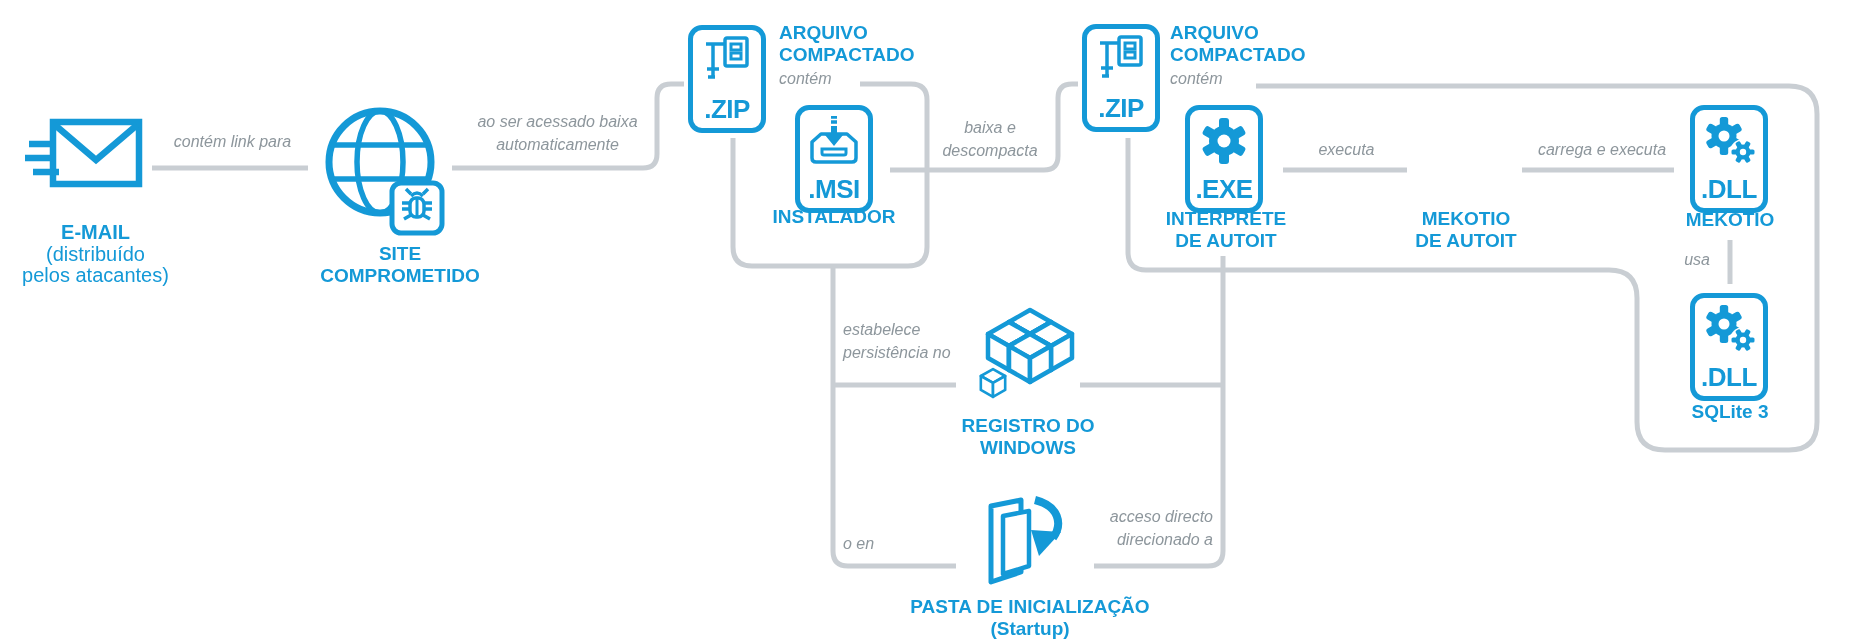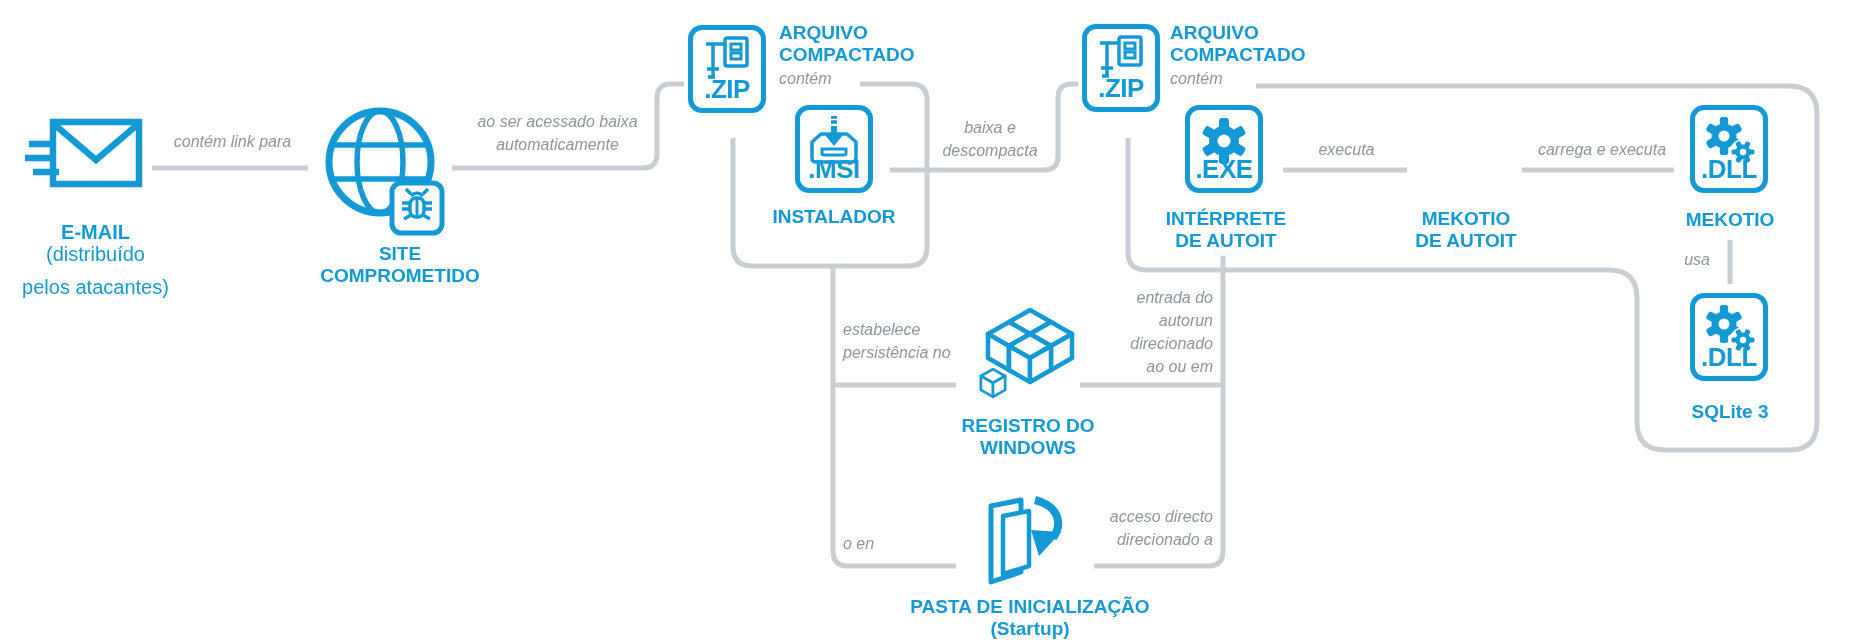--- a/index.html
+++ b/index.html
@@ -20,7 +20,7 @@
   .i-fill{fill:var(--accent);stroke:none;}
   .node-icon{position:absolute;z-index:2;}
   .filebox{
-    position:absolute;width:78px;height:88px;box-sizing:border-box;
+    position:absolute;width:78px;height:108px;box-sizing:border-box;
     border:5px solid var(--accent);border-radius:14px;background:#fff;z-index:2;
   }
   .filebox .glyph{position:absolute;top:6px;left:50%;transform:translateX(-50%);}

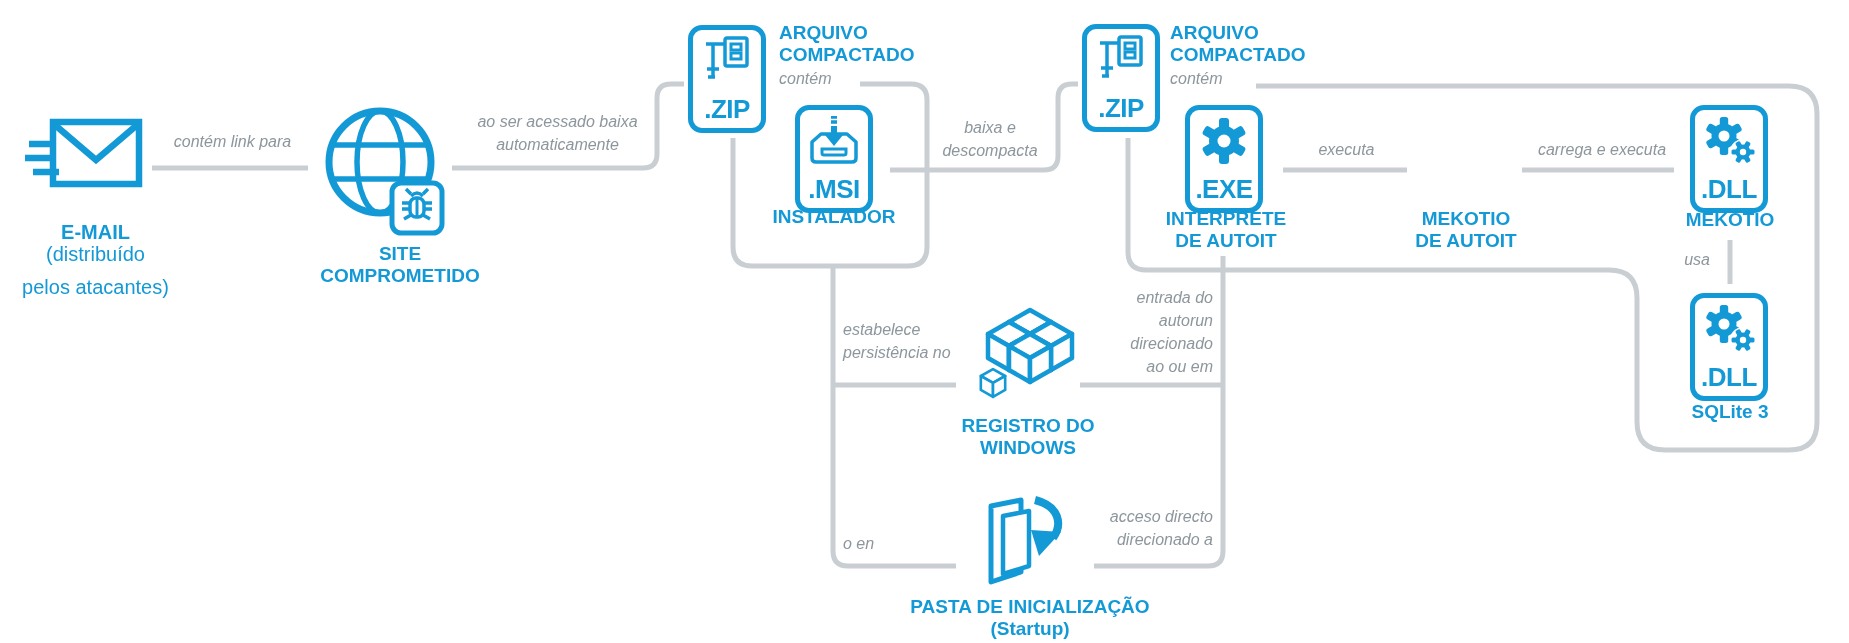--- a/index.html
+++ b/index.html
@@ -63,7 +63,7 @@
   <div class="lbl blue-title center" style="left:18px;top:221px;width:155px;">
     <div>E-MAIL</div>
     <div class="lbl blue-sub center" style="position:static;">(distribuído</div>
-    <div class="lbl blue-sub center" style="position:static;margin-top:12px;">pelos atacantes)</div>
+    <div class="lbl blue-sub center" style="position:static;">pelos atacantes)</div>
   </div>
 
   <div class="lbl gray center" style="left:150px;top:130px;width:165px;">contém link para</div>

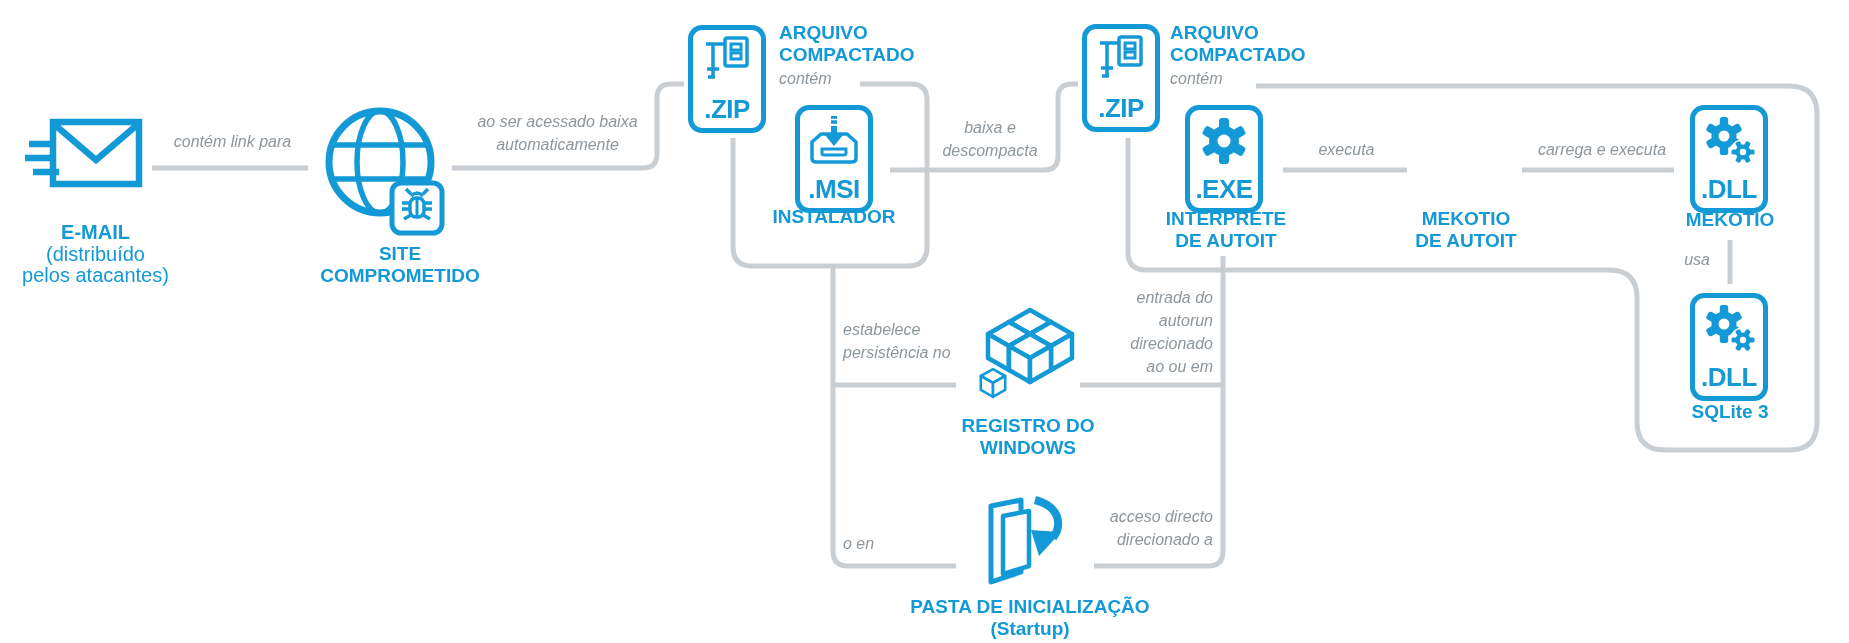--- a/index.html
+++ b/index.html
@@ -229,12 +229,6 @@
     <div>persistência no</div>
   </div>
 
-  <div class="lbl gray right" style="left:1063px;top:286px;width:150px;">
-    <div>entrada do</div>
-    <div>autorun</div>
-    <div>direcionado</div>
-    <div>ao ou em</div>
-  </div>
 
   <svg class="node-icon" style="left:975px;top:306px;" width="110" height="108">
     <g class="i-fillw" stroke-width="4.5" stroke-linejoin="round">

